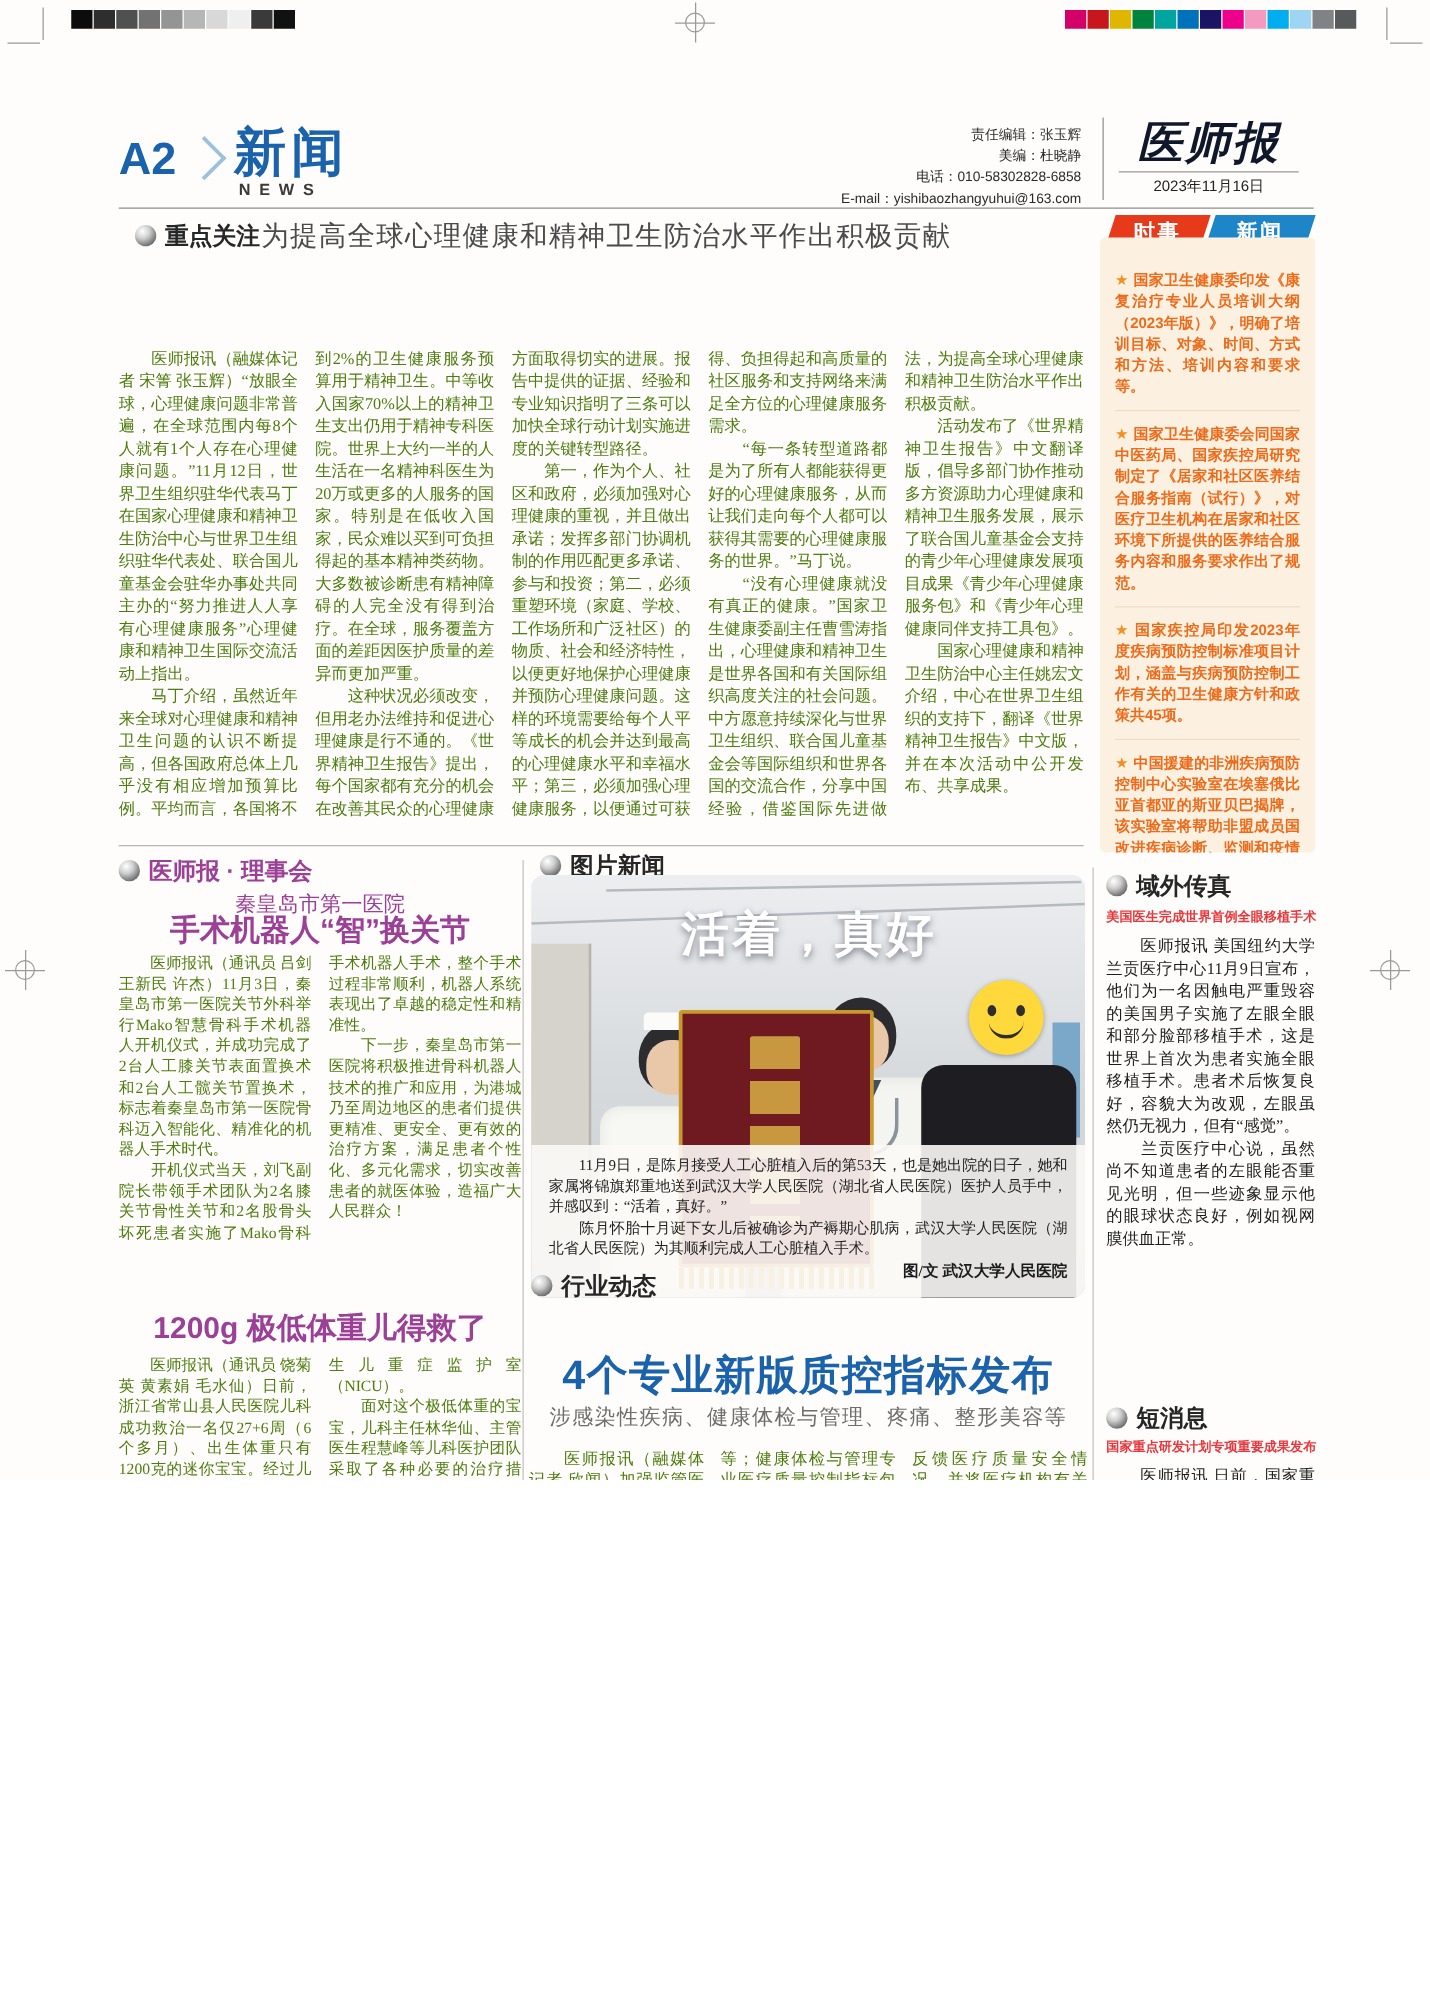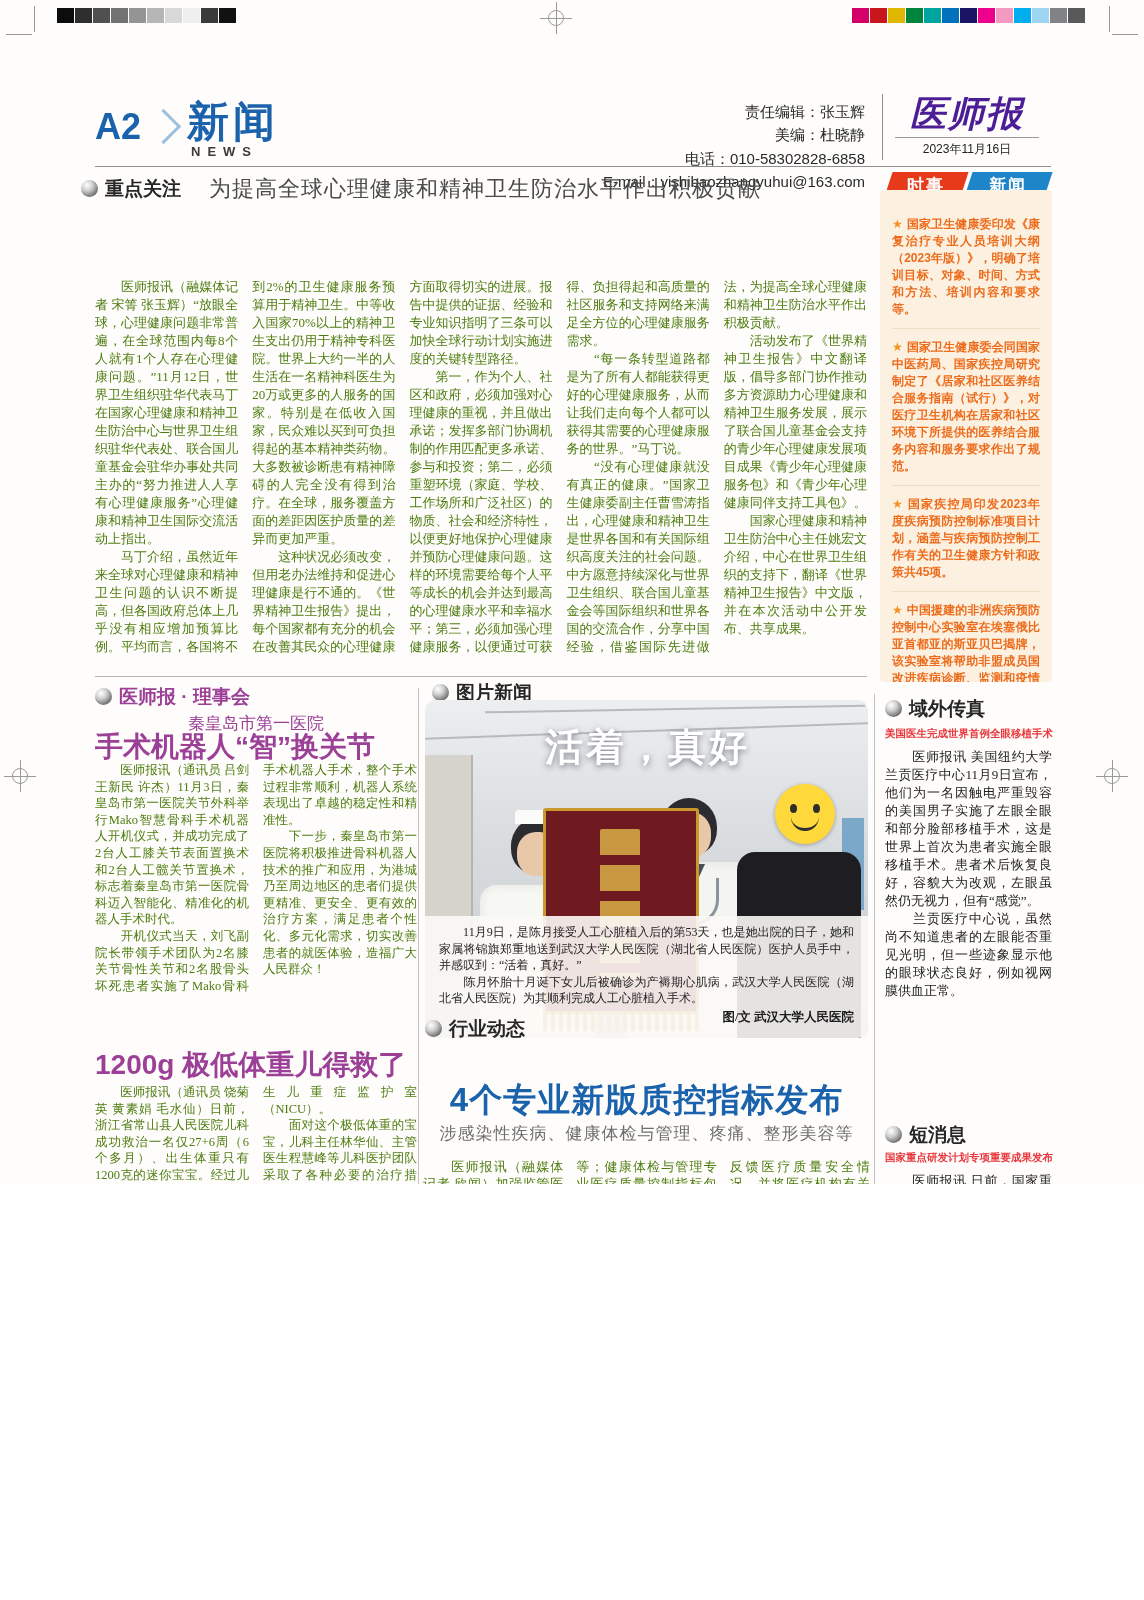--- a/index.html
+++ b/index.html
@@ -22,7 +22,7 @@
   .chevron{position:absolute;left:56px;top:22px;width:22px;height:22px;border-top:3px solid #9dc0dd;border-right:3px solid #9dc0dd;transform:rotate(45deg);}
   .sec-cn{position:absolute;left:92px;top:2px;font-size:42px;font-weight:bold;color:#1a62ab;letter-spacing:4px;}
   .sec-en{position:absolute;left:96px;top:52px;font-size:13px;font-weight:bold;letter-spacing:7px;color:#3a3a3a;}
-  .editor-info{position:absolute;right:186px;top:8px;text-align:right;font-size:15px;line-height:1.55;color:#2a2a2a;}
+  .editor-info{position:absolute;right:186px;top:8px;text-align:right;font-size:11px;line-height:1.55;color:#2a2a2a;}
   .mast{position:absolute;right:0;top:2px;width:168px;border-left:1px solid #8f8f8f;height:66px;text-align:center;}
   .mast-logo{font-size:36px;font-weight:bold;font-style:italic;color:#4c1d95;line-height:1.1;letter-spacing:2px;}
   .mast-date{font-size:12px;color:#222;border-top:1px solid #999;margin:3px 12px 0;padding-top:3px;}

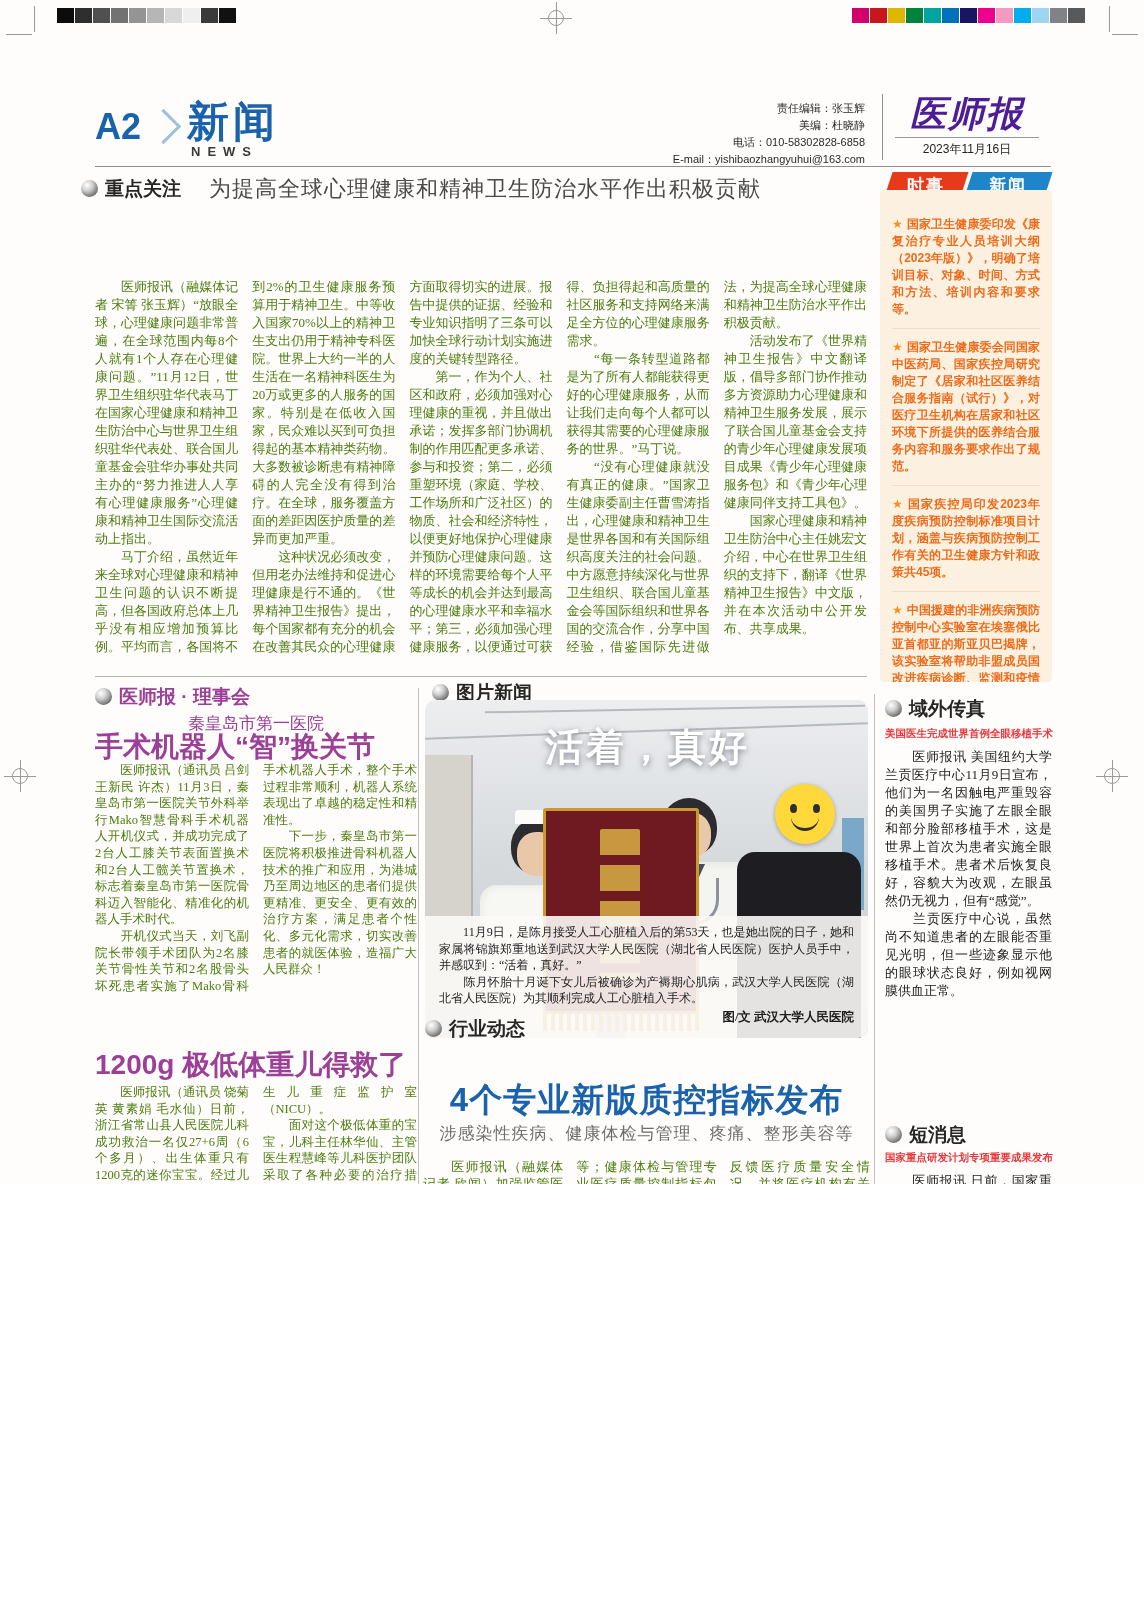--- a/index.html
+++ b/index.html
@@ -24,7 +24,7 @@
   .sec-en{position:absolute;left:96px;top:52px;font-size:13px;font-weight:bold;letter-spacing:7px;color:#3a3a3a;}
   .editor-info{position:absolute;right:186px;top:8px;text-align:right;font-size:11px;line-height:1.55;color:#2a2a2a;}
   .mast{position:absolute;right:0;top:2px;width:168px;border-left:1px solid #8f8f8f;height:66px;text-align:center;}
-  .mast-logo{font-size:36px;font-weight:bold;font-style:italic;color:#4c1d95;line-height:1.1;letter-spacing:2px;}
+  .mast-logo{font-size:36px;font-weight:bold;font-style:italic;color:#0f172a;line-height:1.1;letter-spacing:2px;}
   .mast-date{font-size:12px;color:#222;border-top:1px solid #999;margin:3px 12px 0;padding-top:3px;}
 
   

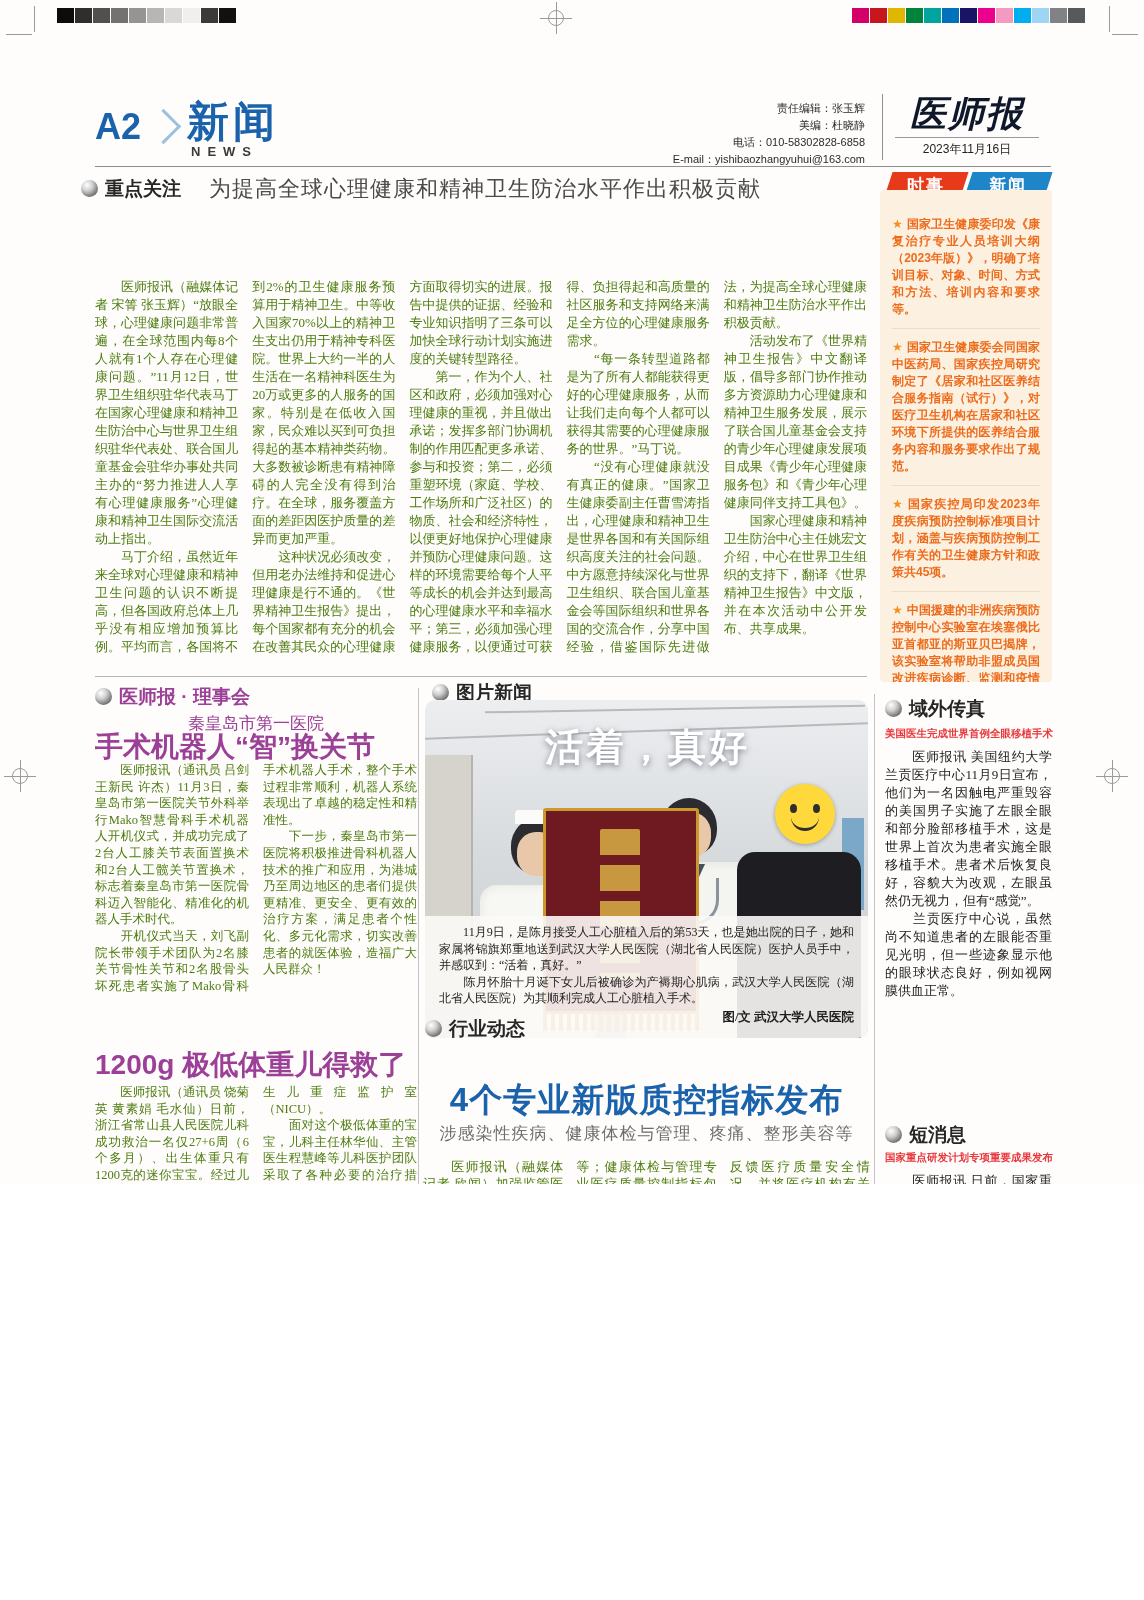--- a/index.html
+++ b/index.html
@@ -146,7 +146,7 @@
     </div>
   </div>
 
-  <div class="abs label" style="left:81px;top:176px;">
+  <div class="abs label" style="left:108px;top:176px;">
     <span class="sphere"></span><span>重点关注</span>
   </div>
   <div class="kicker">为提高全球心理健康和精神卫生防治水平作出积极贡献</div>

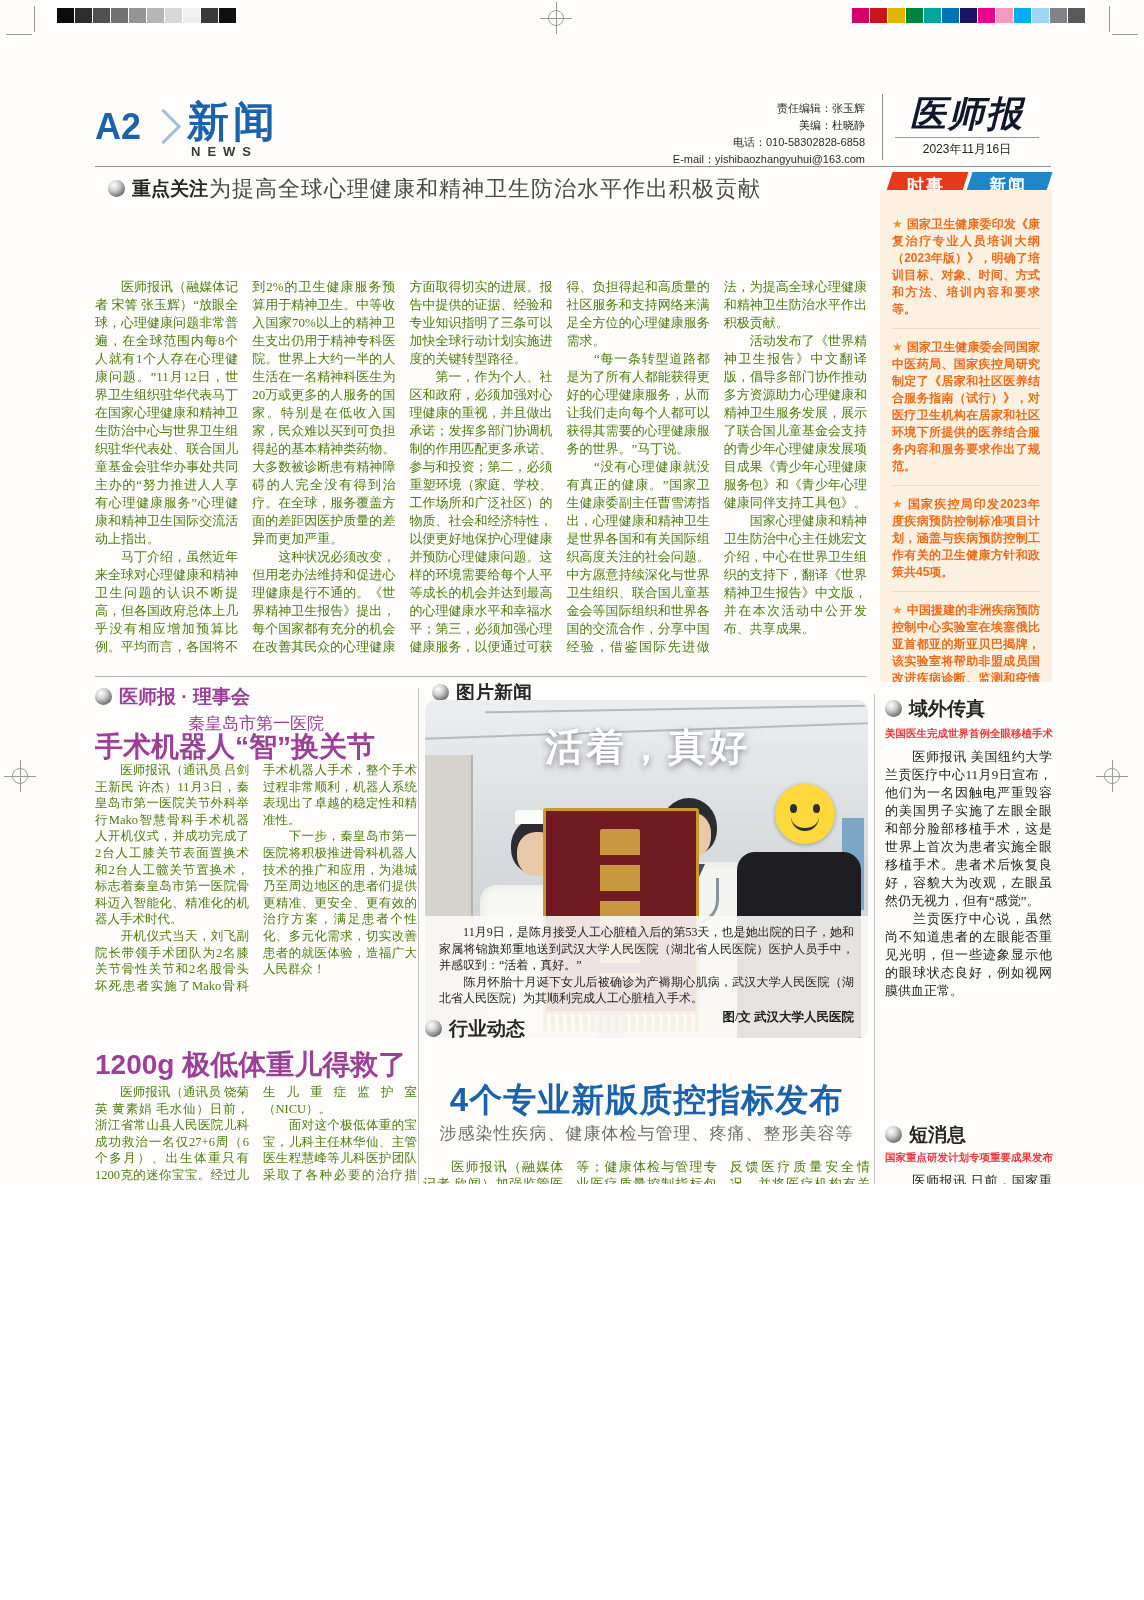--- a/index.html
+++ b/index.html
@@ -55,7 +55,7 @@
   
   .purple{color:#9c3f97;}
   .c-kicker{position:absolute;width:322px;text-align:center;font-size:17px;color:#9c3f97;font-family:"Liberation Sans","DejaVu Sans",sans-serif;}
-  .c-head{position:absolute;width:322px;font-size:28px;font-weight:bold;color:#9c3f97;
+  .c-head{position:absolute;width:322px;text-align:center;font-size:24px;font-weight:bold;color:#9c3f97;
           font-family:"Liberation Sans","DejaVu Sans",sans-serif;}
   .c-body{column-count:2;column-gap:14px;font-size:12.5px;line-height:16.6px;}
 

